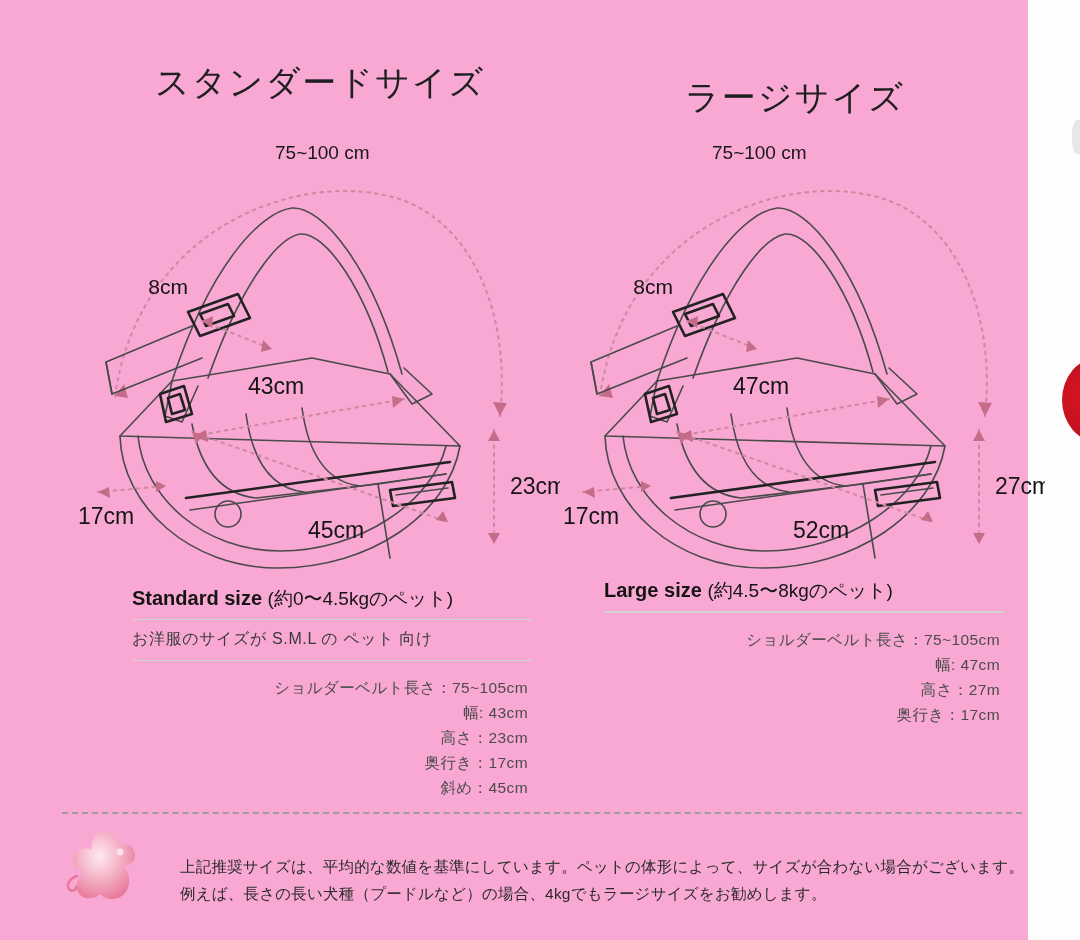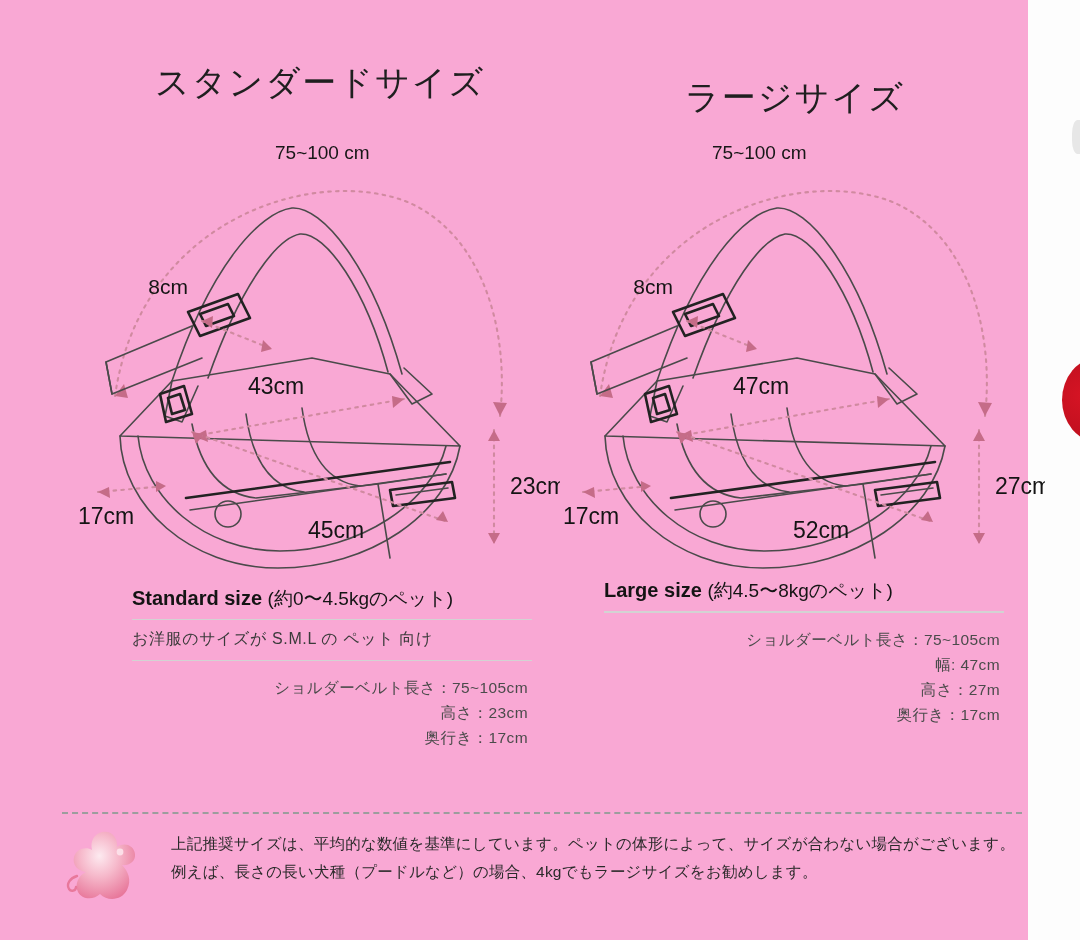--- a/index.html
+++ b/index.html
@@ -266,6 +266,7 @@
     <div class="rule"></div>
     <ul class="spec-list">
       <li>ショルダーベルト長さ：75~105cm</li>
+      <li>幅:  43cm</li>
       <li>高さ：23cm</li>
       <li>奥行き：17cm</li>
     </ul>

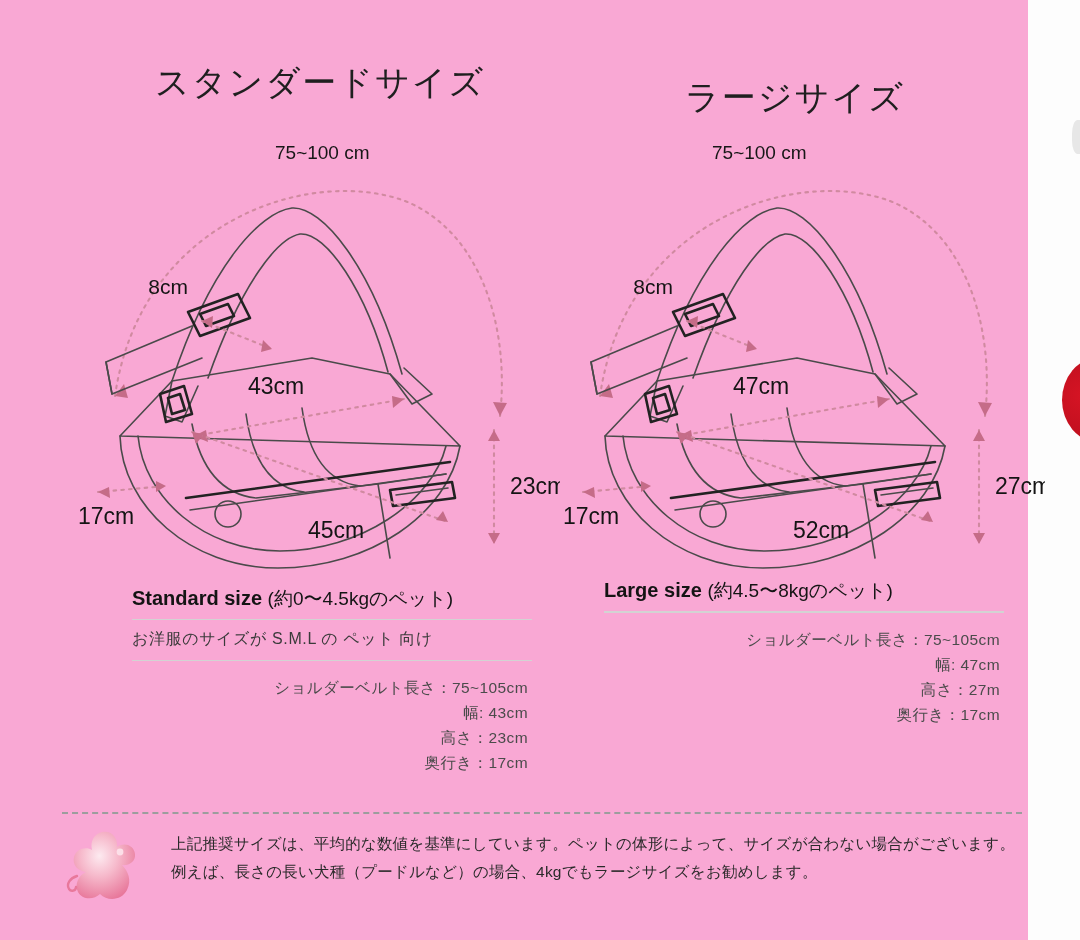--- a/index.html
+++ b/index.html
@@ -269,6 +269,7 @@
       <li>幅:  43cm</li>
       <li>高さ：23cm</li>
       <li>奥行き：17cm</li>
+      <li>斜め：45cm</li>
     </ul>
   </div>
 

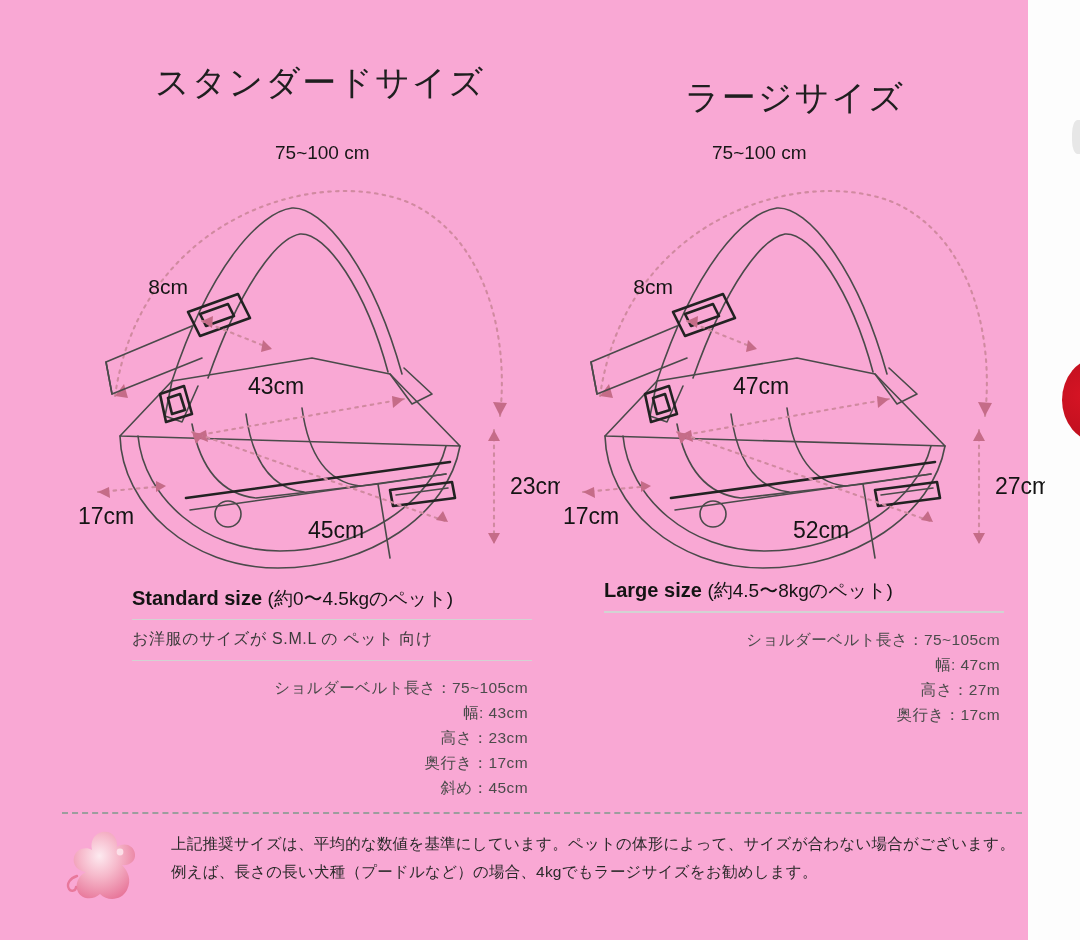--- a/index.html
+++ b/index.html
@@ -153,8 +153,8 @@
     top: 826px;
     width: 980px;
     display: flex;
-    align-items: flex-start;
-    gap: 21px;
+    align-items: flex-end;
+    gap: 30px;
   }
   .dog-icon {
     flex: 0 0 auto;

